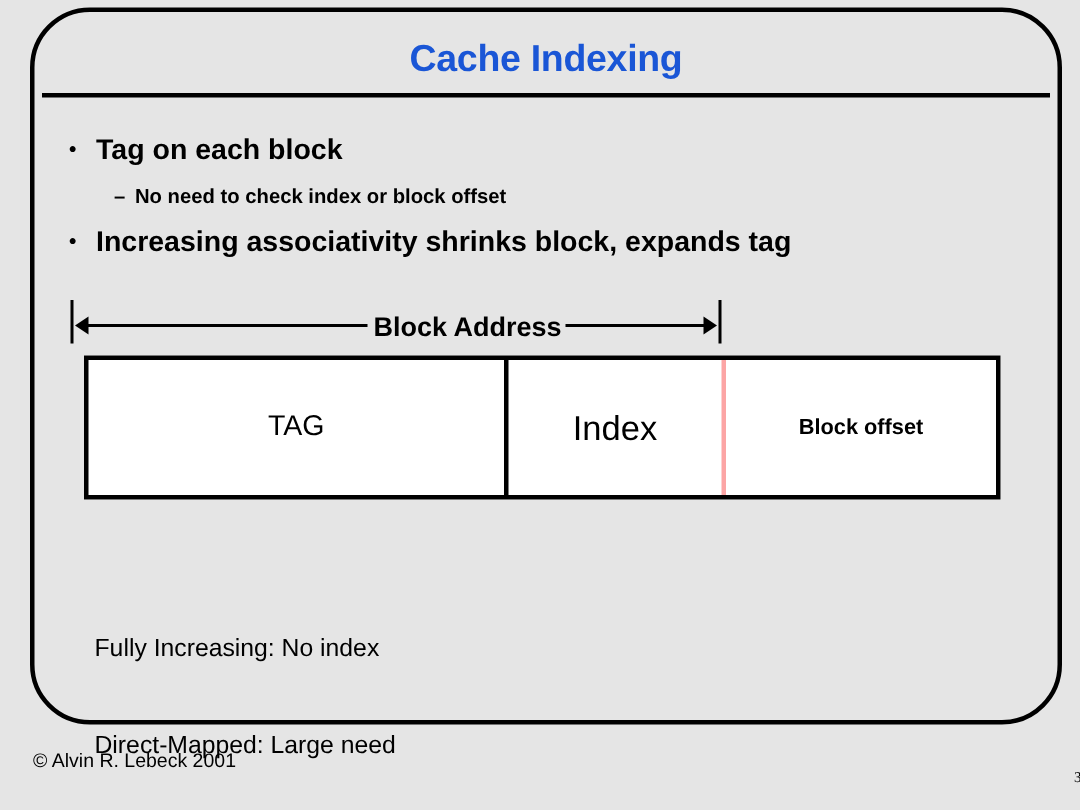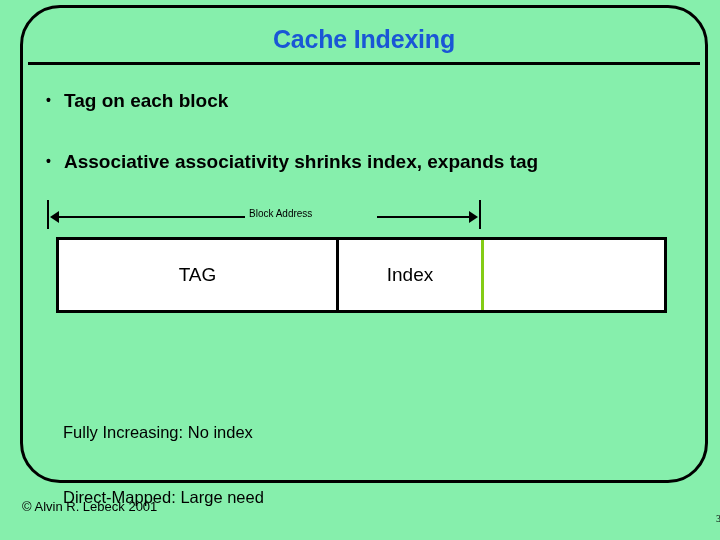--- a/index.html
+++ b/index.html
@@ -16,7 +16,7 @@
     position: relative;
     width: 720px;
     height: 540px;
-    background: #86efac;
+    background: #e5e5e5;
     overflow: hidden;
   }
 

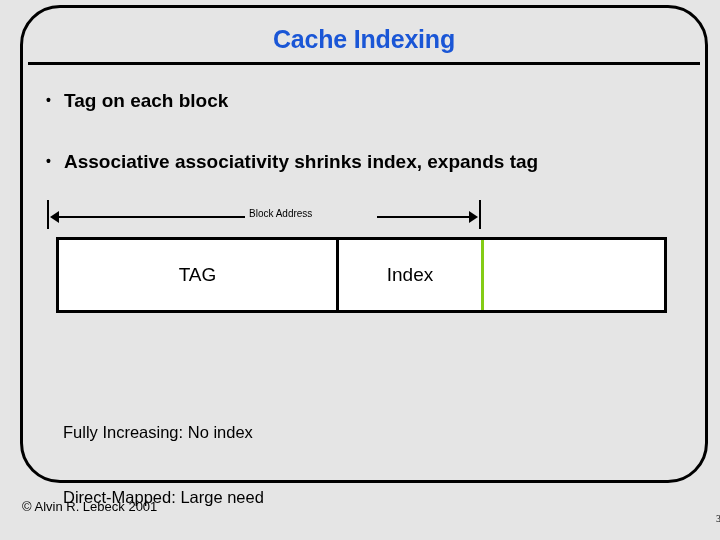--- a/index.html
+++ b/index.html
@@ -235,6 +235,9 @@
     <span class="mark">•</span><span>Tag on each block</span>
   </div>
 
+  <div class="bullet-l2" id="b1sub">
+    <span class="mark">–</span><span>No need to check index or block offset</span>
+  </div>
 
   <div class="bullet-l1" id="b2">
     <span class="mark">•</span><span>Associative associativity shrinks index, expands tag</span>

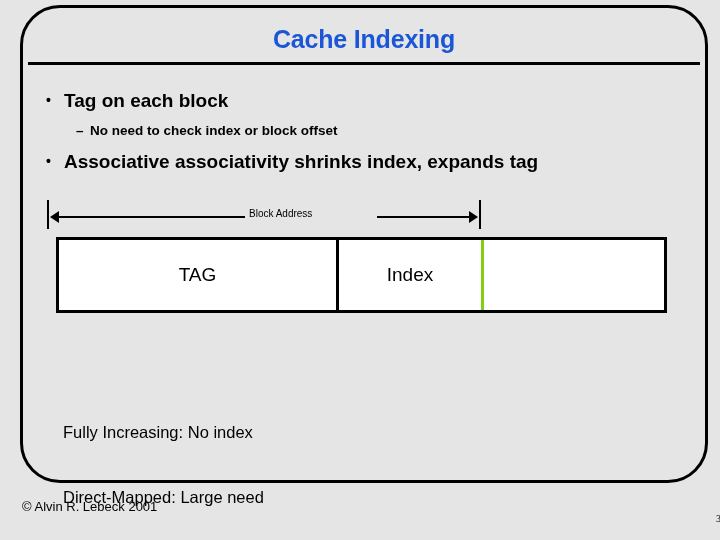--- a/index.html
+++ b/index.html
@@ -240,7 +240,7 @@
   </div>
 
   <div class="bullet-l1" id="b2">
-    <span class="mark">•</span><span>Associative associativity shrinks index, expands tag</span>
+    <span class="mark">•</span><span>Increasing associativity shrinks block, expands tag</span>
   </div>
 
   <div id="addr-tick-left"></div>

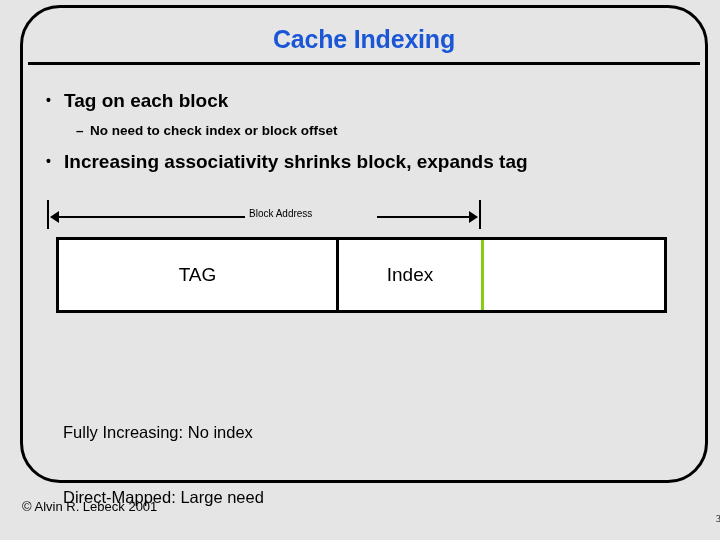--- a/index.html
+++ b/index.html
@@ -141,8 +141,8 @@
     position: absolute;
     left: 249px;
     top: 209px;
-    font-size: 10px;
-    font-weight: normal;
+    font-size: 18px;
+    font-weight: bold;
     color: #000000;
     line-height: 1;
     white-space: nowrap;

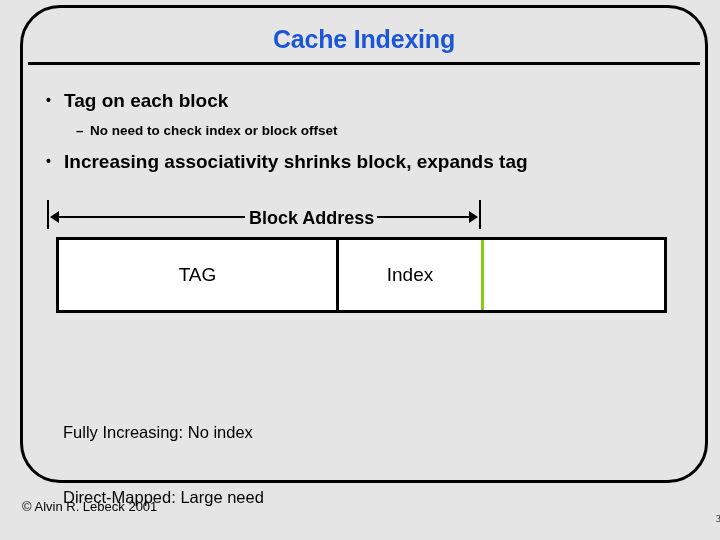--- a/index.html
+++ b/index.html
@@ -154,7 +154,7 @@
     left: 56px;
     top: 237px;
     width: 611px;
-    height: 76px;
+    height: 96px;
     border: 3px solid #000000;
     box-sizing: border-box;
     display: flex;

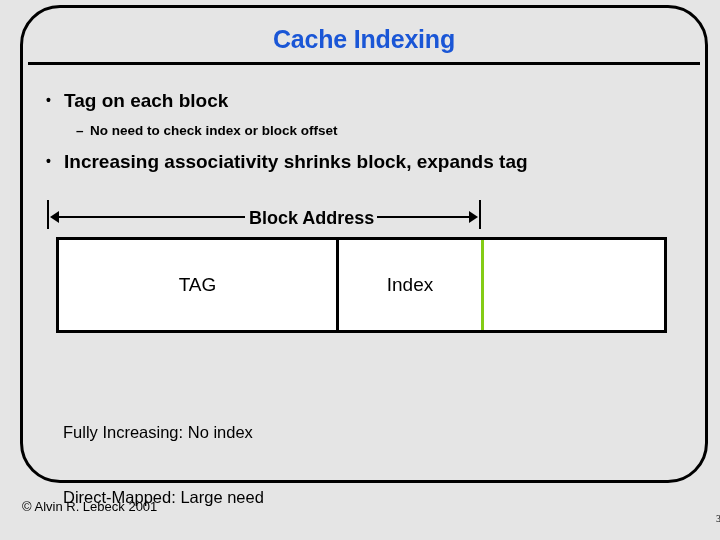--- a/index.html
+++ b/index.html
@@ -176,8 +176,8 @@
   }
   #field-index {
     width: 145px;
-    border-right: 3px solid #84cc16;
-    font-size: 19px;
+    border-right: 3px solid #fca5a5;
+    font-size: 23px;
     font-weight: normal;
   }
   #field-offset {

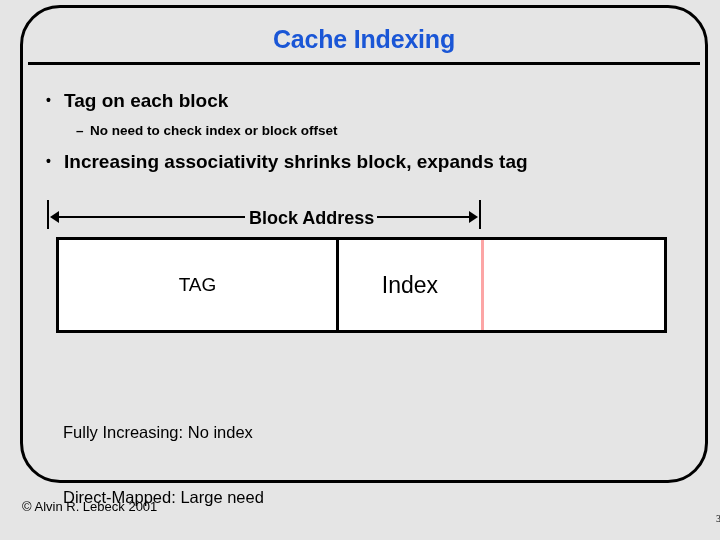--- a/index.html
+++ b/index.html
@@ -254,6 +254,7 @@
   <div id="fieldbox">
     <div class="field" id="field-tag">TAG</div>
     <div class="field" id="field-index">Index</div>
+    <div class="field" id="field-offset">Block offset</div>
   </div>
 
   <div id="notes">

